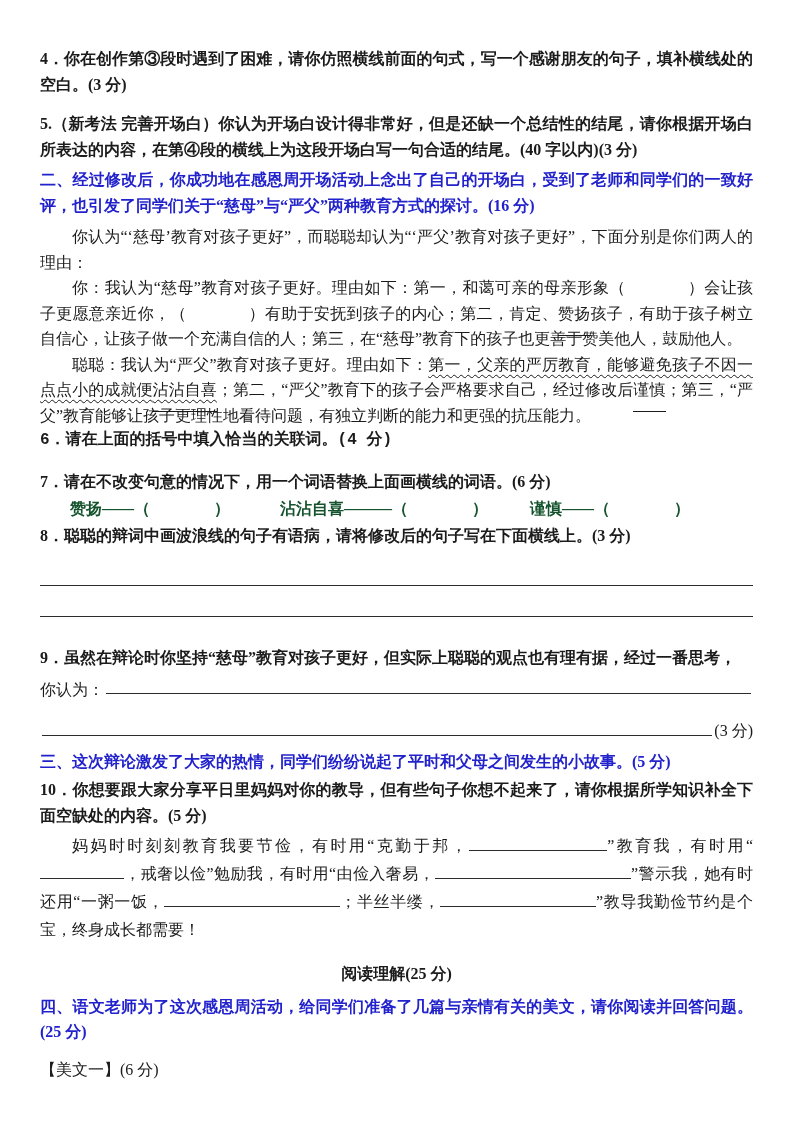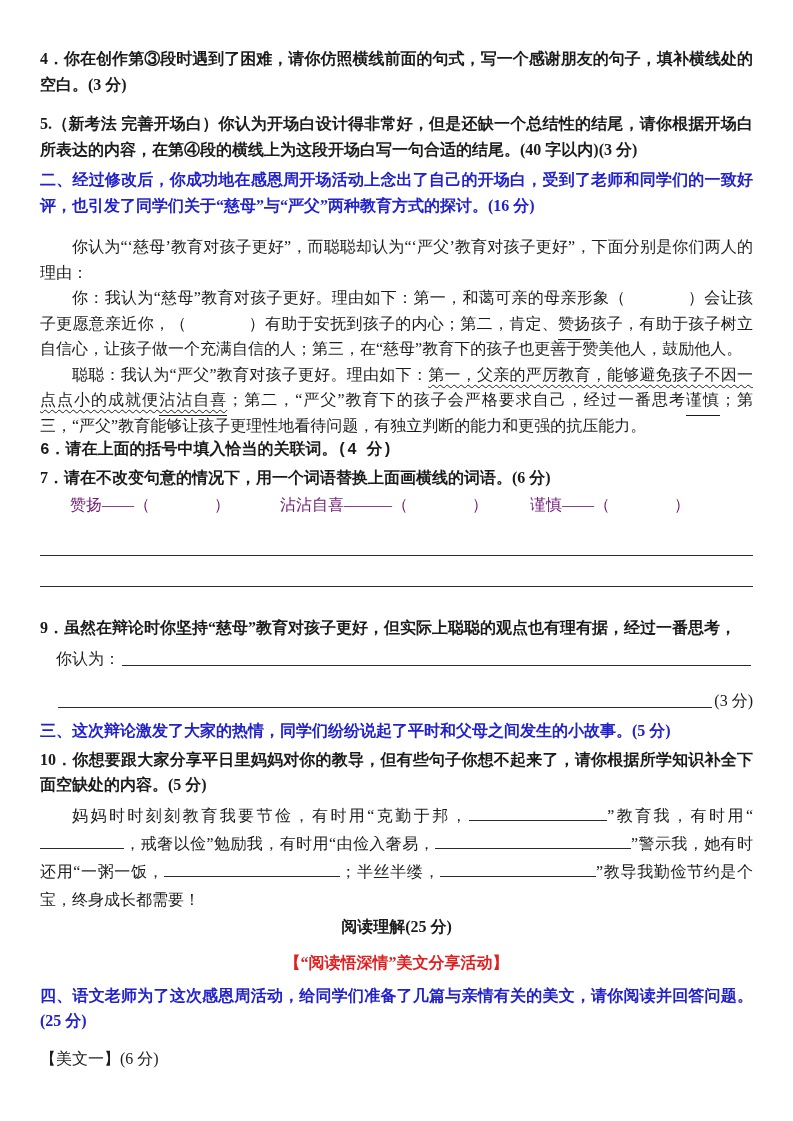--- a/index.html
+++ b/index.html
@@ -34,7 +34,7 @@
     <div class="p q" style="margin-top: 0px;"><span class="txt">4．你在创作第③段时遇到了困难，请你仿照横线前面的句式，写一个感谢朋友的句子，填补横线处的空白。(3 分)</span></div>
     <div class="p q" style="margin-top: 14px;"><span class="txt">5.（新考法 完善开场白）你认为开场白设计得非常好，但是还缺一个总结性的结尾，请你根据开场白所表达的内容，在第④段的横线上为这段开场白写一句合适的结尾。(40 字以内)(3 分)</span></div>
     <div class="p blue" style="margin-top: 5px;"><span class="txt">二、经过修改后，你成功地在感恩周开场活动上念出了自己的开场白，受到了老师和同学们的一致好评，也引发了同学们关于“慈母”与“严父”两种教育方式的探讨。(16 分)</span></div>
-    <div class="p ind" style="margin-top: 16px;"><span class="txt">你认为“‘慈母’教育对孩子更好”，而聪聪却认为“‘严父’教育对孩子更好”，下面分别是你们两人的理由：</span></div>
+    <div class="p ind" style="margin-top: 6px;"><span class="txt">你认为“‘慈母’教育对孩子更好”，而聪聪却认为“‘严父’教育对孩子更好”，下面分别是你们两人的理由：</span></div>
     <div class="p ind" style="margin-top: 0px;"><span class="txt">你：我认为“慈母”教育对孩子更好。理由如下：第一，和蔼可亲的母亲形象（</span><span class="gap" style="width: 62px;"></span><span class="txt">）会让孩子更愿意亲近你，（</span><span class="gap" style="width: 62px;"></span><span class="txt">）有助于安抚到孩子的内心；第二，肯定、</span><span class="txt seg-u">赞扬</span><span class="txt">孩子，有助于孩子树立自信心，让孩子做一个充满自信的人；第三，在“慈母”教育下的孩子也更善于赞美他人，鼓励他人。</span></div>
     <div class="p ind" style="margin-top: 0px;"><span class="txt">聪聪：我认为“严父”教育对孩子更好。理由如下：</span><span class="txt seg-wavy">第一，父亲的严厉教育，能够避免孩子不因一点点小的成就便</span><span class="txt seg-u seg-wavy">沾沾自喜</span><span class="txt">；第二，“严父”教育下的孩子会严格要求自己，经过一番思考</span><span class="txt seg-u">谨慎</span><span class="txt">；第三，“严父”教育能够让孩子更理性地看待问题，有独立判断的能力和更强的抗压能力。</span></div>
     <div class="p q" style=" font-family: Liberation Mono, monospace;"><span class="txt">6．请在上面的括号中填入恰当的关联词。(4 分)</span></div>

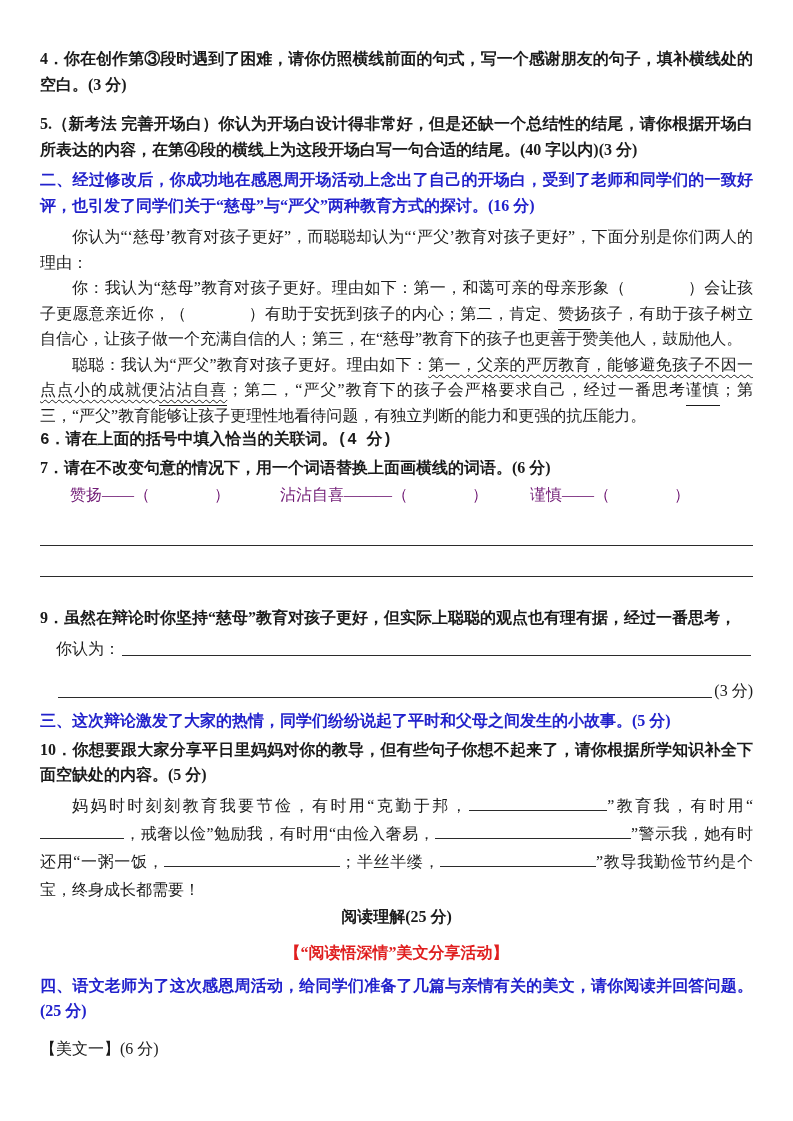--- a/index.html
+++ b/index.html
@@ -24,7 +24,7 @@
   .blank{display:inline-block;border-bottom:1.5px solid #2b2b2b;height:1.05em;vertical-align:baseline;}
   .gap{display:inline-block;}
   .grow{flex:1 1 auto;border-bottom:1.5px solid #2b2b2b;height:1.05em;margin:0 2px 3px 2px;}
-  .seg-u{border-bottom:1px solid currentColor;padding-bottom:7px;}
+  .seg-u{border-bottom:1px solid currentColor;padding-bottom:13px;}
   .seg-wavy{text-decoration-line:underline;text-decoration-style:wavy;text-decoration-thickness:1px;text-underline-offset:4px;}
 </style>
 </head>

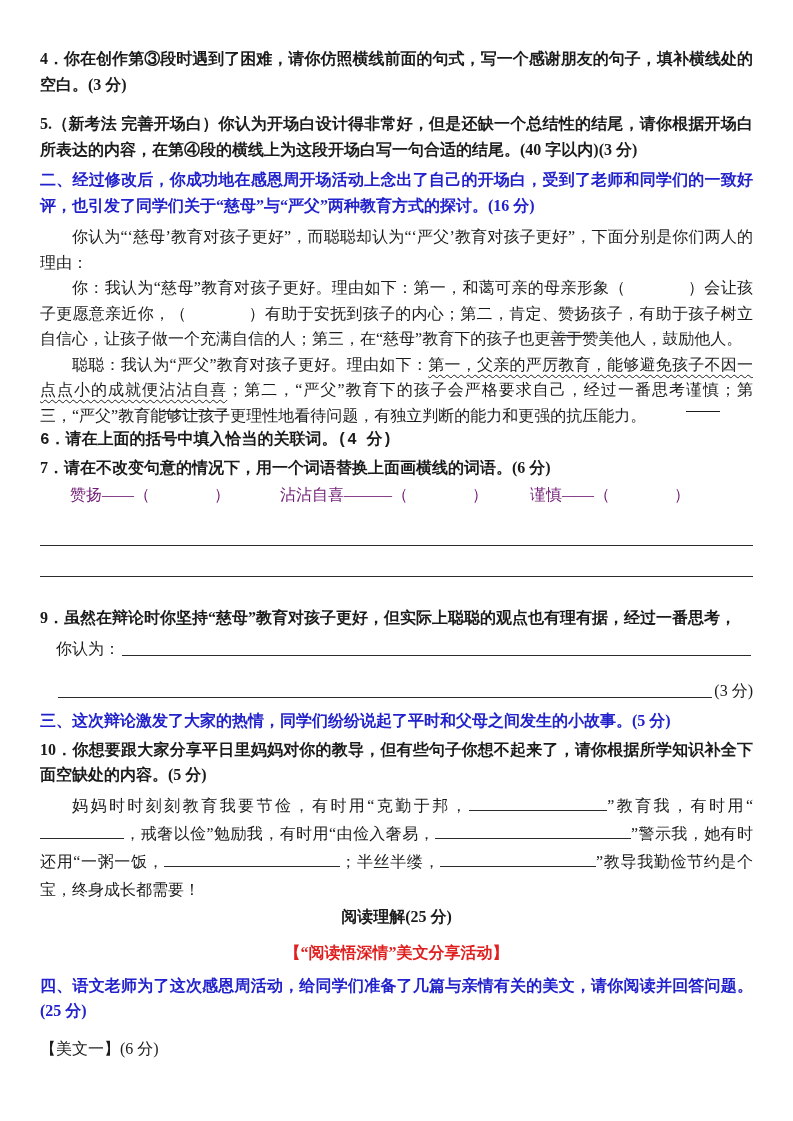--- a/index.html
+++ b/index.html
@@ -36,7 +36,7 @@
     <div class="p blue" style="margin-top: 5px;"><span class="txt">二、经过修改后，你成功地在感恩周开场活动上念出了自己的开场白，受到了老师和同学们的一致好评，也引发了同学们关于“慈母”与“严父”两种教育方式的探讨。(16 分)</span></div>
     <div class="p ind" style="margin-top: 6px;"><span class="txt">你认为“‘慈母’教育对孩子更好”，而聪聪却认为“‘严父’教育对孩子更好”，下面分别是你们两人的理由：</span></div>
     <div class="p ind" style="margin-top: 0px;"><span class="txt">你：我认为“慈母”教育对孩子更好。理由如下：第一，和蔼可亲的母亲形象（</span><span class="gap" style="width: 62px;"></span><span class="txt">）会让孩子更愿意亲近你，（</span><span class="gap" style="width: 62px;"></span><span class="txt">）有助于安抚到孩子的内心；第二，肯定、</span><span class="txt seg-u">赞扬</span><span class="txt">孩子，有助于孩子树立自信心，让孩子做一个充满自信的人；第三，在“慈母”教育下的孩子也更善于赞美他人，鼓励他人。</span></div>
-    <div class="p ind" style="margin-top: 0px;"><span class="txt">聪聪：我认为“严父”教育对孩子更好。理由如下：</span><span class="txt seg-wavy">第一，父亲的严厉教育，能够避免孩子不因一点点小的成就便</span><span class="txt seg-u seg-wavy">沾沾自喜</span><span class="txt">；第二，“严父”教育下的孩子会严格要求自己，经过一番思考</span><span class="txt seg-u">谨慎</span><span class="txt">；第三，“严父”教育能够让孩子更理性地看待问题，有独立判断的能力和更强的抗压能力。</span></div>
+    <div class="p ind" style="margin-top: 0px;"><span class="txt">聪聪：我认为“严父”教育对孩子更好。理由如下：</span><span class="txt seg-wavy">第一，父亲的严厉教育，能够避免孩子不因一点点小的成就便</span><span class="txt seg-u seg-wavy">沾沾自喜</span><span class="txt">；第二，“严父”教育下的孩子会严格要求自己，经过修改后</span><span class="txt seg-u">谨慎</span><span class="txt">；第三，“严父”教育能够让孩子更理性地看待问题，有独立判断的能力和更强的抗压能力。</span></div>
     <div class="p q" style=" font-family: Liberation Mono, monospace;"><span class="txt">6．请在上面的括号中填入恰当的关联词。(4 分)</span></div>
     <div class="p q" style="margin-top: 1px;"><span class="txt">7．请在不改变句意的情况下，用一个词语替换上面画横线的词语。(6 分)</span></div>
     <div class="p rowdark" style="margin-top: 2px;"><span class="gap" style="width: 30px;"></span><span class="txt">赞扬——（</span><span class="gap" style="width: 64px;"></span><span class="txt">）</span><span class="gap" style="width: 50px;"></span><span class="txt">沾沾自喜———（</span><span class="gap" style="width: 64px;"></span><span class="txt">）</span><span class="gap" style="width: 42px;"></span><span class="txt">谨慎——（</span><span class="gap" style="width: 64px;"></span><span class="txt">）</span></div>

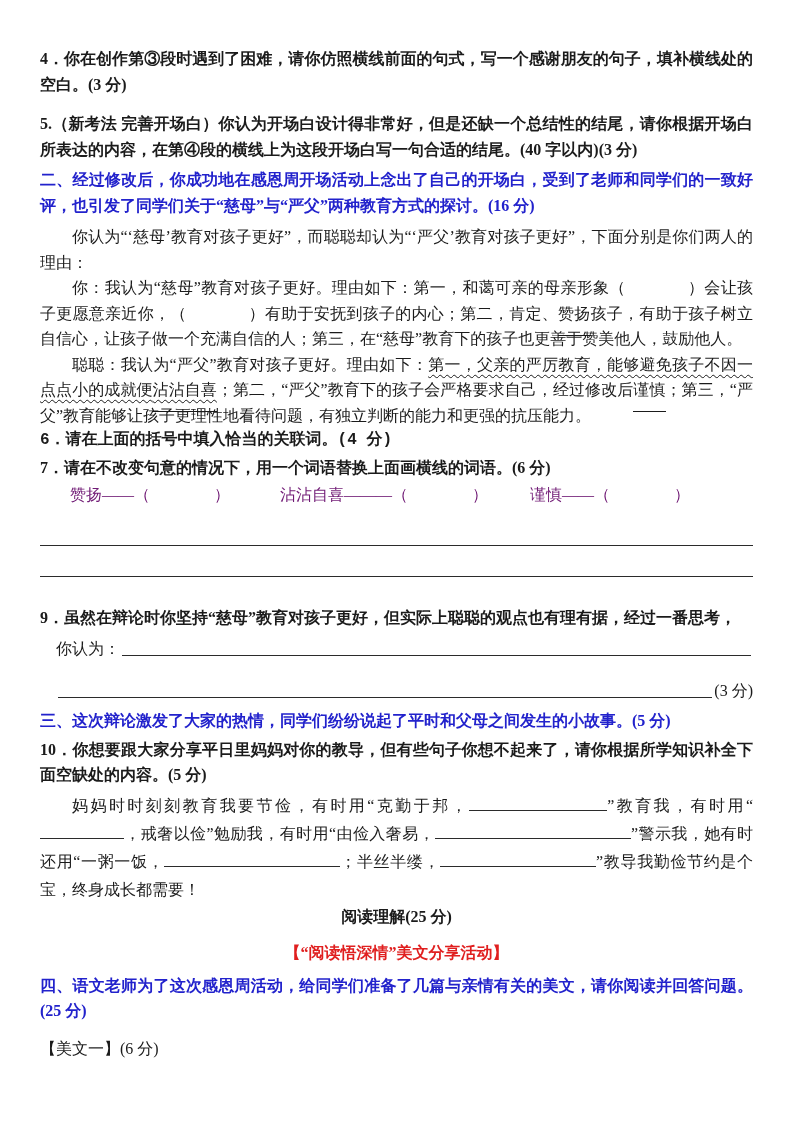--- a/index.html
+++ b/index.html
@@ -38,7 +38,7 @@
     <div class="p ind" style="margin-top: 0px;"><span class="txt">你：我认为“慈母”教育对孩子更好。理由如下：第一，和蔼可亲的母亲形象（</span><span class="gap" style="width: 62px;"></span><span class="txt">）会让孩子更愿意亲近你，（</span><span class="gap" style="width: 62px;"></span><span class="txt">）有助于安抚到孩子的内心；第二，肯定、</span><span class="txt seg-u">赞扬</span><span class="txt">孩子，有助于孩子树立自信心，让孩子做一个充满自信的人；第三，在“慈母”教育下的孩子也更善于赞美他人，鼓励他人。</span></div>
     <div class="p ind" style="margin-top: 0px;"><span class="txt">聪聪：我认为“严父”教育对孩子更好。理由如下：</span><span class="txt seg-wavy">第一，父亲的严厉教育，能够避免孩子不因一点点小的成就便</span><span class="txt seg-u seg-wavy">沾沾自喜</span><span class="txt">；第二，“严父”教育下的孩子会严格要求自己，经过修改后</span><span class="txt seg-u">谨慎</span><span class="txt">；第三，“严父”教育能够让孩子更理性地看待问题，有独立判断的能力和更强的抗压能力。</span></div>
     <div class="p q" style=" font-family: Liberation Mono, monospace;"><span class="txt">6．请在上面的括号中填入恰当的关联词。(4 分)</span></div>
-    <div class="p q" style="margin-top: 1px;"><span class="txt">7．请在不改变句意的情况下，用一个词语替换上面画横线的词语。(6 分)</span></div>
+    <div class="p q" style="margin-top: 15px;"><span class="txt">7．请在不改变句意的情况下，用一个词语替换上面画横线的词语。(6 分)</span></div>
     <div class="p rowdark" style="margin-top: 2px;"><span class="gap" style="width: 30px;"></span><span class="txt">赞扬——（</span><span class="gap" style="width: 64px;"></span><span class="txt">）</span><span class="gap" style="width: 50px;"></span><span class="txt">沾沾自喜———（</span><span class="gap" style="width: 64px;"></span><span class="txt">）</span><span class="gap" style="width: 42px;"></span><span class="txt">谨慎——（</span><span class="gap" style="width: 64px;"></span><span class="txt">）</span></div>
     <div class="rule" style="margin-top: 36px;"></div>
     <div class="rule" style="margin-top: 29px;"></div>

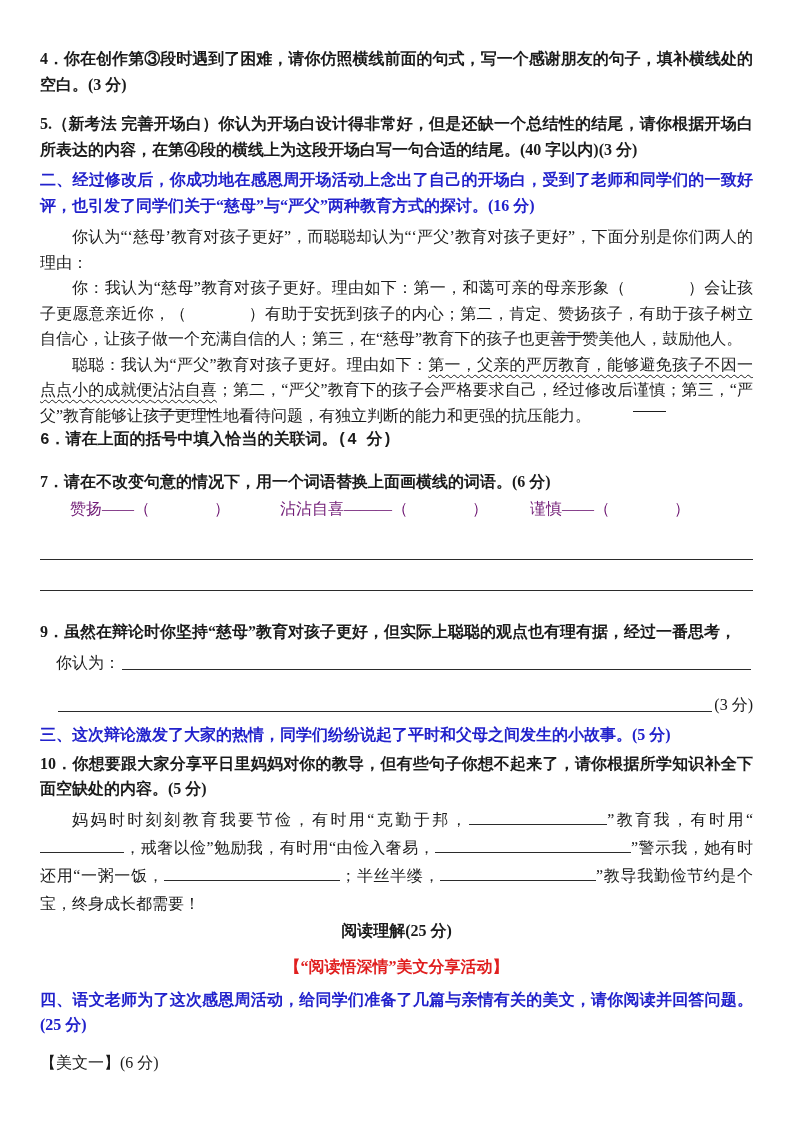--- a/index.html
+++ b/index.html
@@ -17,7 +17,7 @@
   .red{color:#e01f1f;}
   .bold{font-weight:700;}
   .center{text-align:center;}
-  .rowdark{color:#701a75;}
+  .rowdark{color:#14532d;font-weight:bold;}
   .rule{border-bottom:1.5px solid #2b2b2b;height:1px;}
   .flexline{display:flex;align-items:center;margin-left:16px;}
   .flexline .txt{white-space:nowrap;}

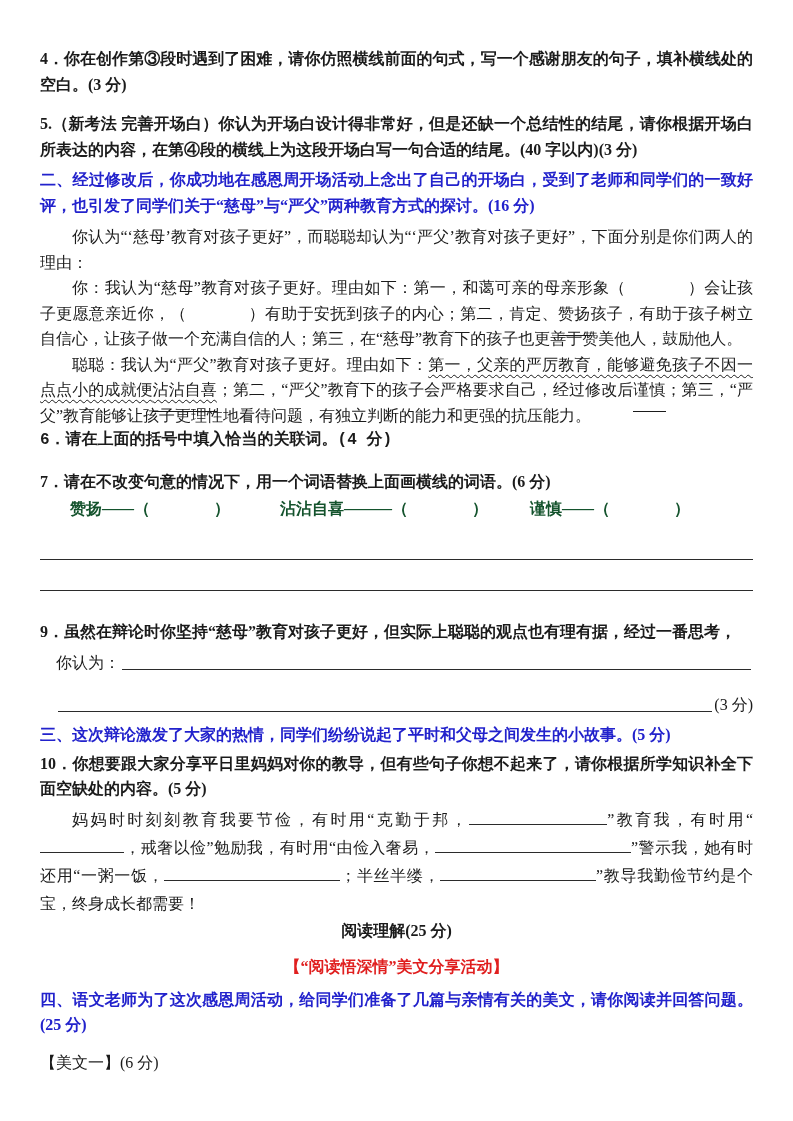--- a/index.html
+++ b/index.html
@@ -40,6 +40,7 @@
     <div class="p q" style=" font-family: Liberation Mono, monospace;"><span class="txt">6．请在上面的括号中填入恰当的关联词。(4 分)</span></div>
     <div class="p q" style="margin-top: 15px;"><span class="txt">7．请在不改变句意的情况下，用一个词语替换上面画横线的词语。(6 分)</span></div>
     <div class="p rowdark" style="margin-top: 2px;"><span class="gap" style="width: 30px;"></span><span class="txt">赞扬——（</span><span class="gap" style="width: 64px;"></span><span class="txt">）</span><span class="gap" style="width: 50px;"></span><span class="txt">沾沾自喜———（</span><span class="gap" style="width: 64px;"></span><span class="txt">）</span><span class="gap" style="width: 42px;"></span><span class="txt">谨慎——（</span><span class="gap" style="width: 64px;"></span><span class="txt">）</span></div>
+    <div class="p q" style="margin-top: 1px;"><span class="txt">8．聪聪的辩词中画波浪线的句子有语病，请将修改后的句子写在下面横线上。(3 分)</span></div>
     <div class="rule" style="margin-top: 36px;"></div>
     <div class="rule" style="margin-top: 29px;"></div>
     <div class="p q" style="margin-top: 28px;"><span class="txt">9．虽然在辩论时你坚持“慈母”教育对孩子更好，但实际上聪聪的观点也有理有据，经过一番思考，</span></div>

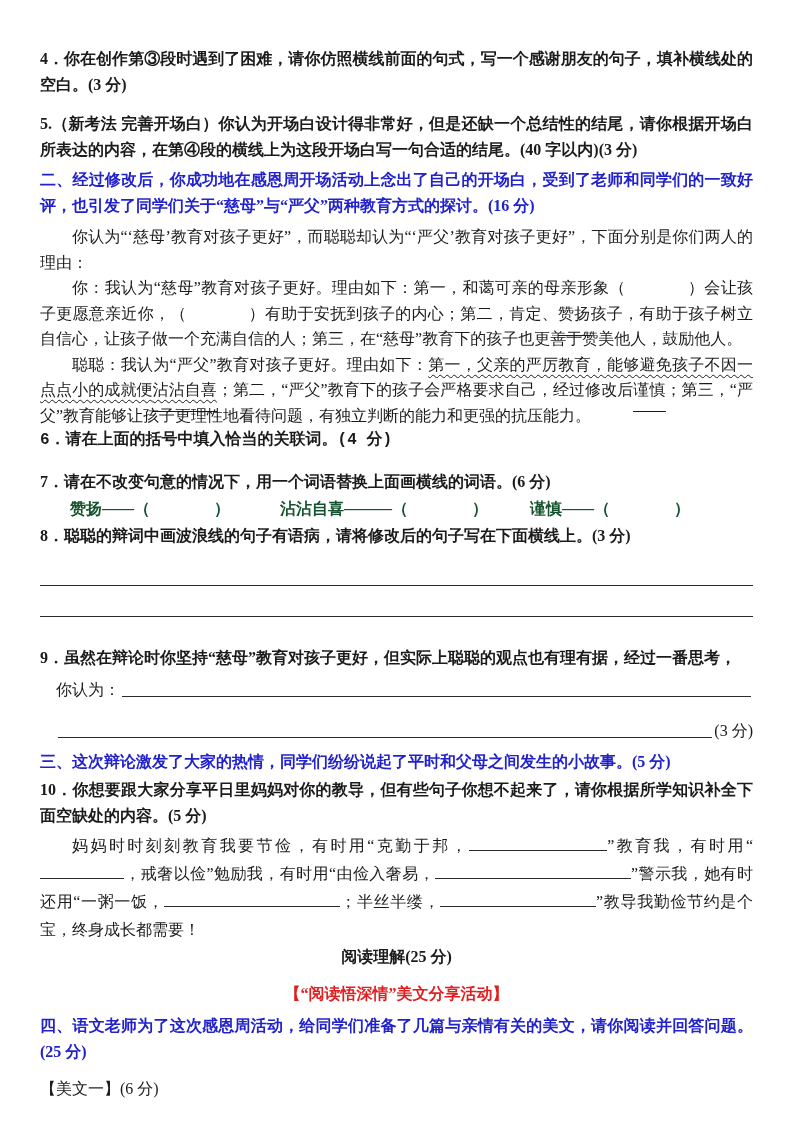--- a/index.html
+++ b/index.html
@@ -19,7 +19,7 @@
   .center{text-align:center;}
   .rowdark{color:#14532d;font-weight:bold;}
   .rule{border-bottom:1.5px solid #2b2b2b;height:1px;}
-  .flexline{display:flex;align-items:center;margin-left:16px;}
+  .flexline{display:flex;align-items:flex-start;}
   .flexline .txt{white-space:nowrap;}
   .blank{display:inline-block;border-bottom:1.5px solid #2b2b2b;height:1.05em;vertical-align:baseline;}
   .gap{display:inline-block;}

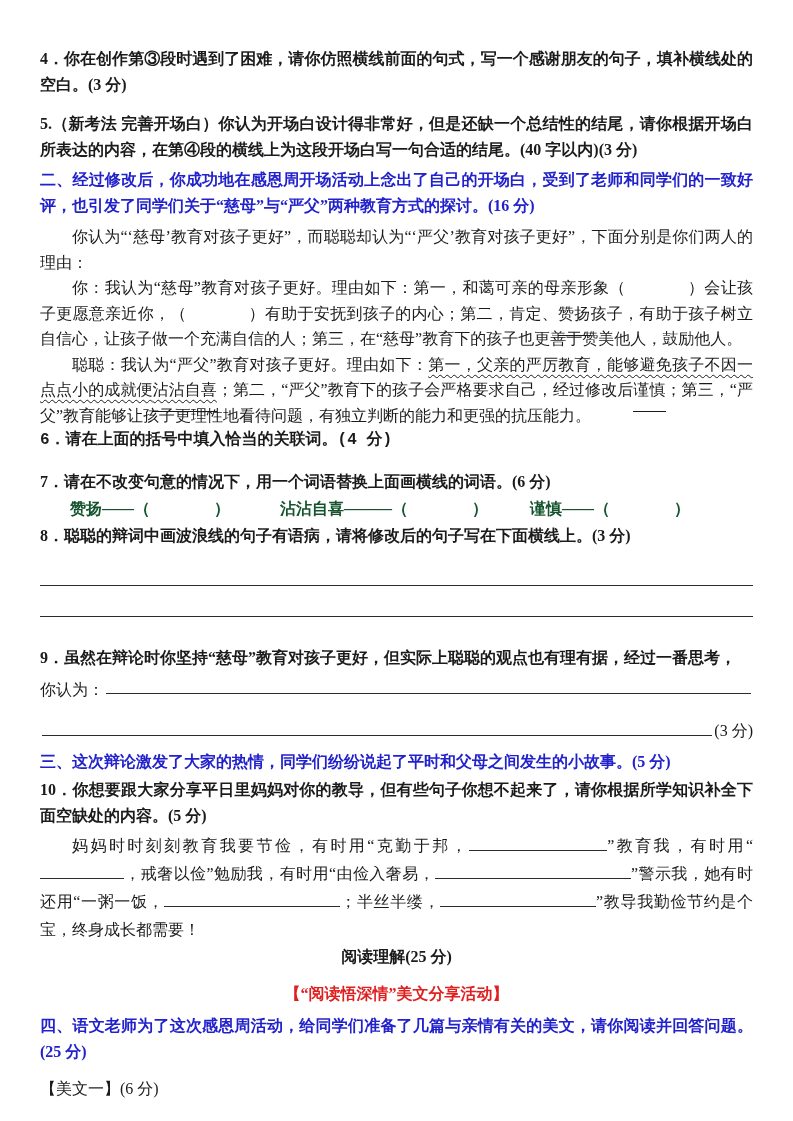--- a/index.html
+++ b/index.html
@@ -55,7 +55,7 @@
     <div class="p blue" style="margin-top: 5px;"><span class="txt">三、这次辩论激发了大家的热情，同学们纷纷说起了平时和父母之间发生的小故事。(5 分)</span></div>
     <div class="p q" style="margin-top: 3px;"><span class="txt">10．你想要跟大家分享平日里妈妈对你的教导，但有些句子你想不起来了，请你根据所学知识补全下面空缺处的内容。(5 分)</span></div>
     <div class="p ind wide" style="margin-top: 4px;"><span class="txt">妈妈时时刻刻教育我要节俭，有时用“克勤于邦，</span><span class="blank" style="width: 138px;"></span><span class="txt">”教育我，有时用“</span><span class="blank" style="width: 84px;"></span><span class="txt">，戒奢以俭”勉励我，有时用“由俭入奢易，</span><span class="blank" style="width: 196px;"></span><span class="txt">”警示我，她有时还用“一粥一饭，</span><span class="blank" style="width: 176px;"></span><span class="txt">；半丝半缕，</span><span class="blank" style="width: 156px;"></span><span class="txt">”教导我勤俭节约是个宝，终身成长都需要！</span></div>
-    <div class="p center bold" style=""><span class="txt">阅读理解(25 分)</span></div>
+    <div class="p center bold" style="margin-top: 17px;"><span class="txt">阅读理解(25 分)</span></div>
     <div class="p center red bold" style="margin-top: 11px;"><span class="txt">【“阅读悟深情”美文分享活动】</span></div>
     <div class="p blue" style="margin-top: 7px;"><span class="txt">四、语文老师为了这次感恩周活动，给同学们准备了几篇与亲情有关的美文，请你阅读并回答问题。(25 分)</span></div>
     <div class="p" style="margin-top: 12px;"><span class="txt">【美文一】(6 分)</span></div>

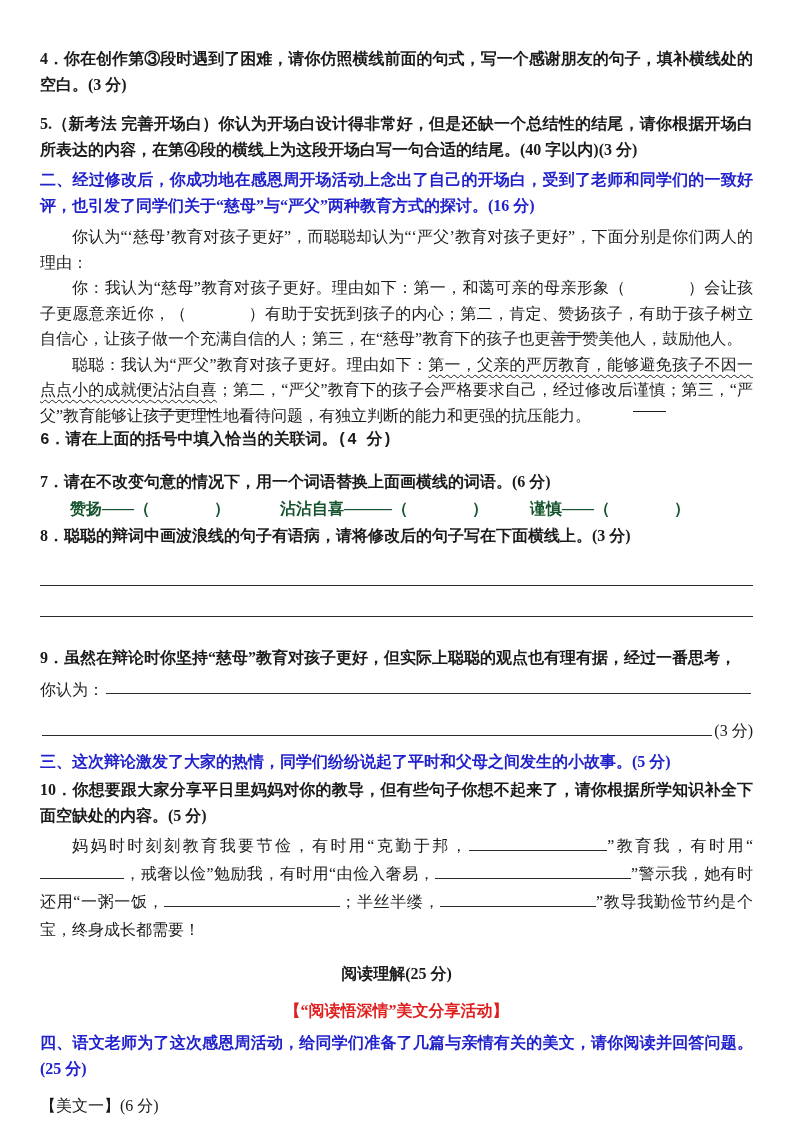--- a/index.html
+++ b/index.html
@@ -56,7 +56,6 @@
     <div class="p q" style="margin-top: 3px;"><span class="txt">10．你想要跟大家分享平日里妈妈对你的教导，但有些句子你想不起来了，请你根据所学知识补全下面空缺处的内容。(5 分)</span></div>
     <div class="p ind wide" style="margin-top: 4px;"><span class="txt">妈妈时时刻刻教育我要节俭，有时用“克勤于邦，</span><span class="blank" style="width: 138px;"></span><span class="txt">”教育我，有时用“</span><span class="blank" style="width: 84px;"></span><span class="txt">，戒奢以俭”勉励我，有时用“由俭入奢易，</span><span class="blank" style="width: 196px;"></span><span class="txt">”警示我，她有时还用“一粥一饭，</span><span class="blank" style="width: 176px;"></span><span class="txt">；半丝半缕，</span><span class="blank" style="width: 156px;"></span><span class="txt">”教导我勤俭节约是个宝，终身成长都需要！</span></div>
     <div class="p center bold" style="margin-top: 17px;"><span class="txt">阅读理解(25 分)</span></div>
-    <div class="p center red bold" style="margin-top: 11px;"><span class="txt">【“阅读悟深情”美文分享活动】</span></div>
     <div class="p blue" style="margin-top: 7px;"><span class="txt">四、语文老师为了这次感恩周活动，给同学们准备了几篇与亲情有关的美文，请你阅读并回答问题。(25 分)</span></div>
     <div class="p" style="margin-top: 12px;"><span class="txt">【美文一】(6 分)</span></div>
   </div>

